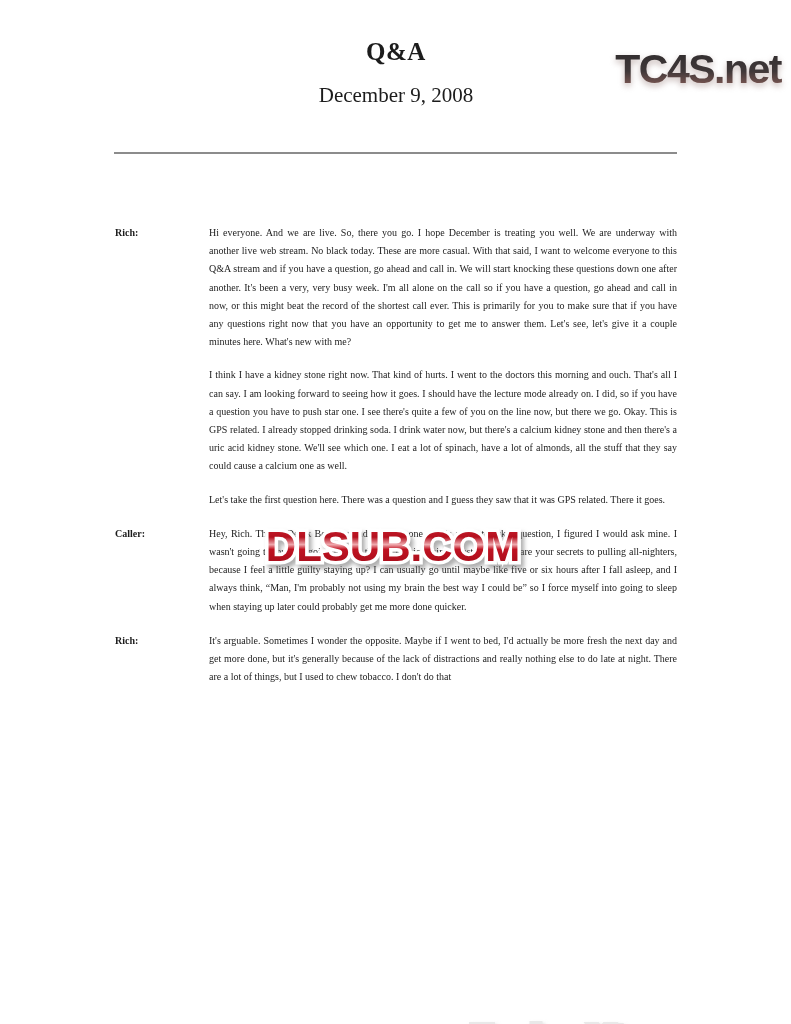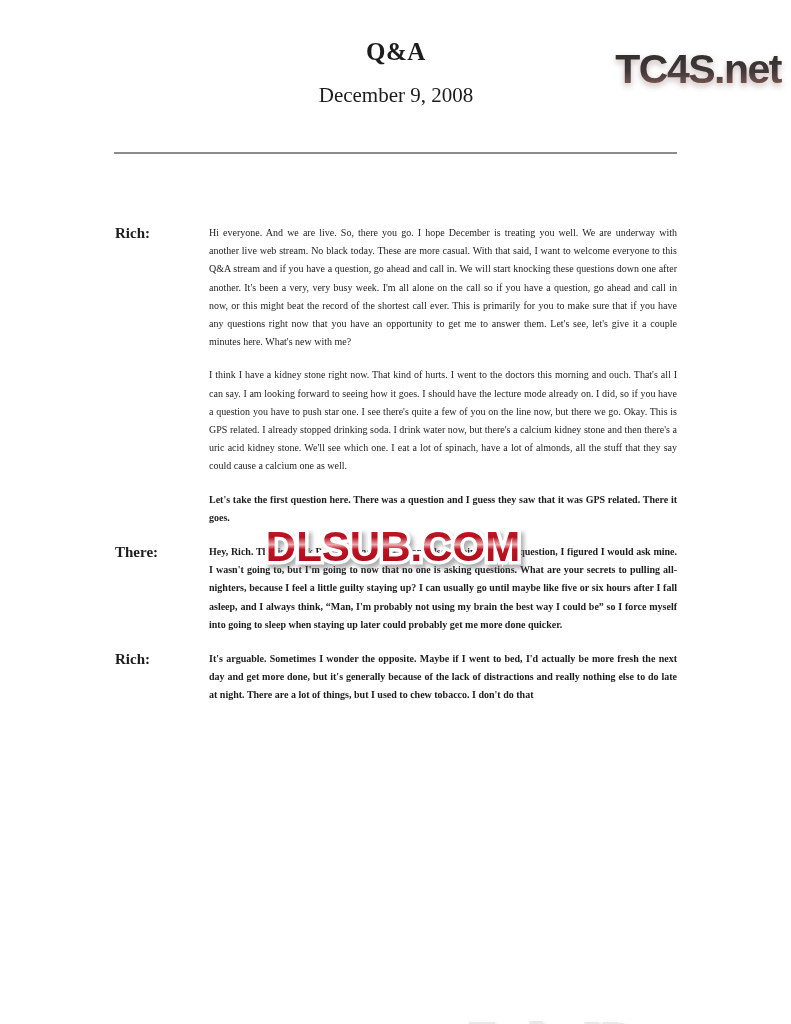--- a/index.html
+++ b/index.html
@@ -27,7 +27,7 @@
   
   .transcript{margin:70px 0 0 115px;width:562px;}
   .entry{display:flex;margin-bottom:16px;}
-  .speaker{width:94px;flex-shrink:0;font-weight:bold;font-size:15px;line-height:18.2px;}
+  .speaker{width:94px;flex-shrink:0;font-weight:bold;font-size:10px;line-height:18.2px;}
   .speech{width:468px;font-size:10px;line-height:18.2px;text-align:justify;}
   .speech p{margin:0 0 15px 0;}
   .speech p:last-child{margin-bottom:0;font-weight:bold;}

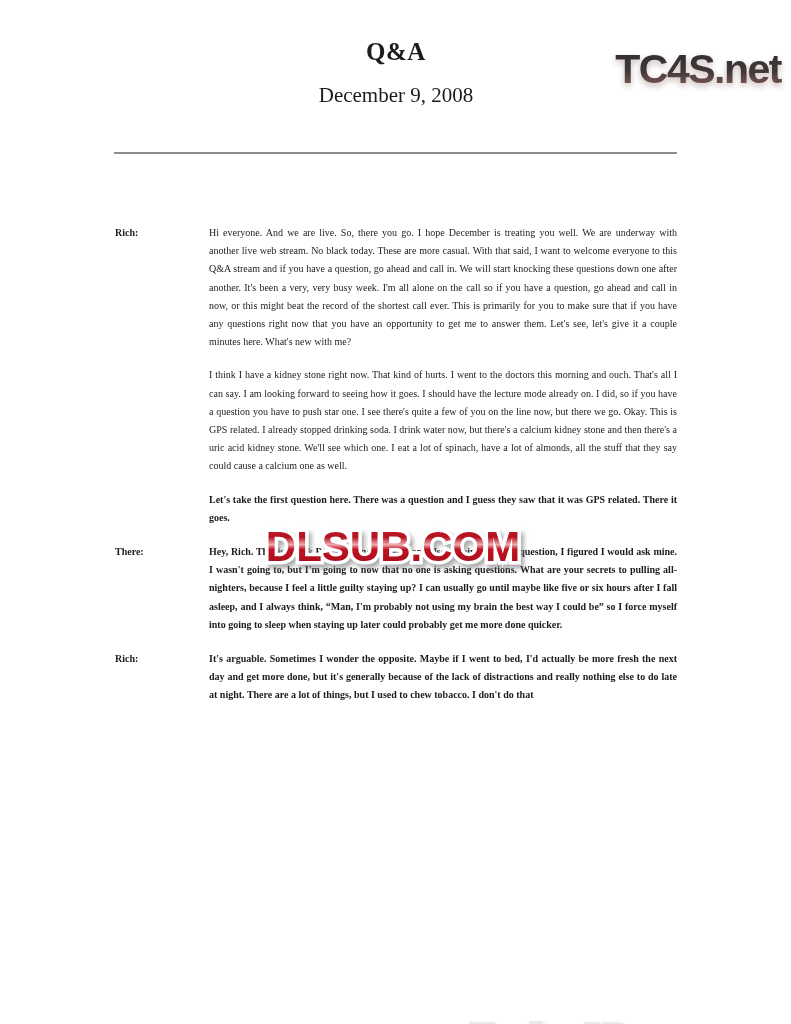--- a/index.html
+++ b/index.html
@@ -30,7 +30,7 @@
   .speaker{width:94px;flex-shrink:0;font-weight:bold;font-size:10px;line-height:18.2px;}
   .speech{width:468px;font-size:10px;line-height:18.2px;text-align:justify;}
   .speech p{margin:0 0 15px 0;}
-  .speech p:last-child{margin-bottom:0;font-weight:bold;}
+  .speech p:last-child{margin-bottom:0;}
 
   
   .watermark{position:absolute;left:248px;top:481px;width:290px;height:56px;

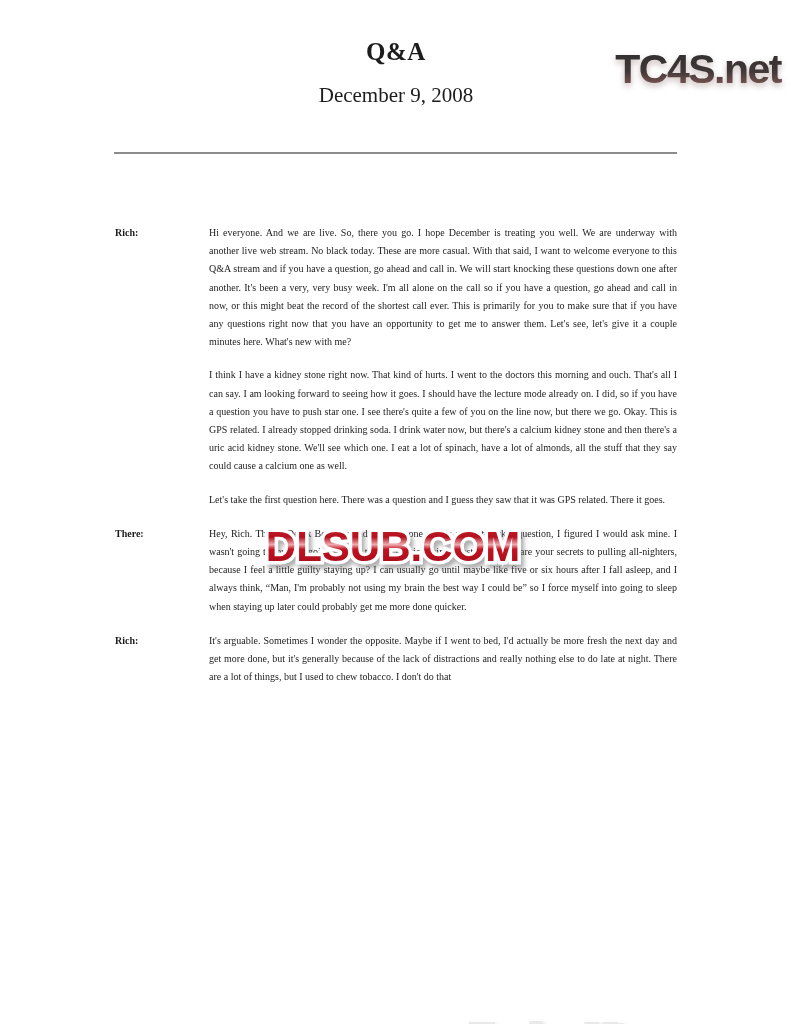--- a/index.html
+++ b/index.html
@@ -75,7 +75,7 @@
     </div>
 
     <div class="entry">
-      <div class="speaker">There:</div>
+      <div class="speaker">Caller:</div>
       <div class="speech">
         <p>Hey, Rich. This is Derek Beachler and since no one else is going to ask a question, I figured I would ask mine. I wasn't going to, but I'm going to now that no one is asking questions. What are your secrets to pulling all-nighters, because I feel a little guilty staying up? I can usually go until maybe like five or six hours after I fall asleep, and I always think, “Man, I'm probably not using my brain the best way I could be” so I force myself into going to sleep when staying up later could probably get me more done quicker.</p>
       </div>

